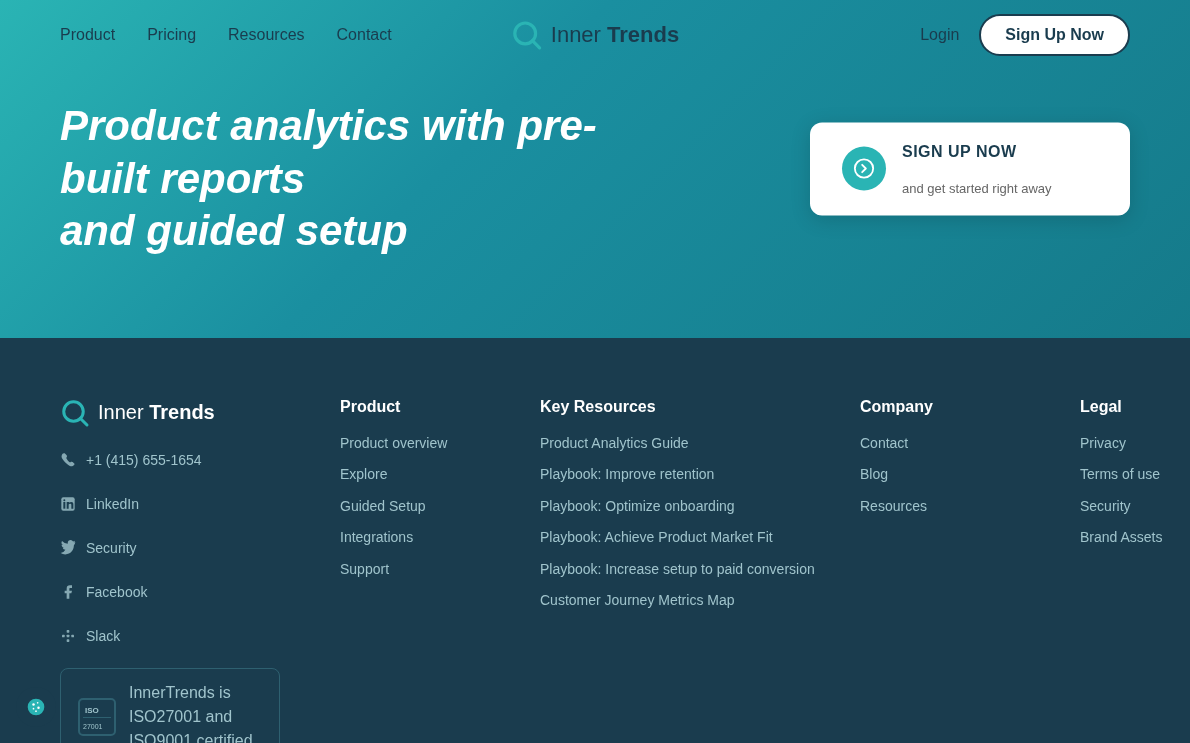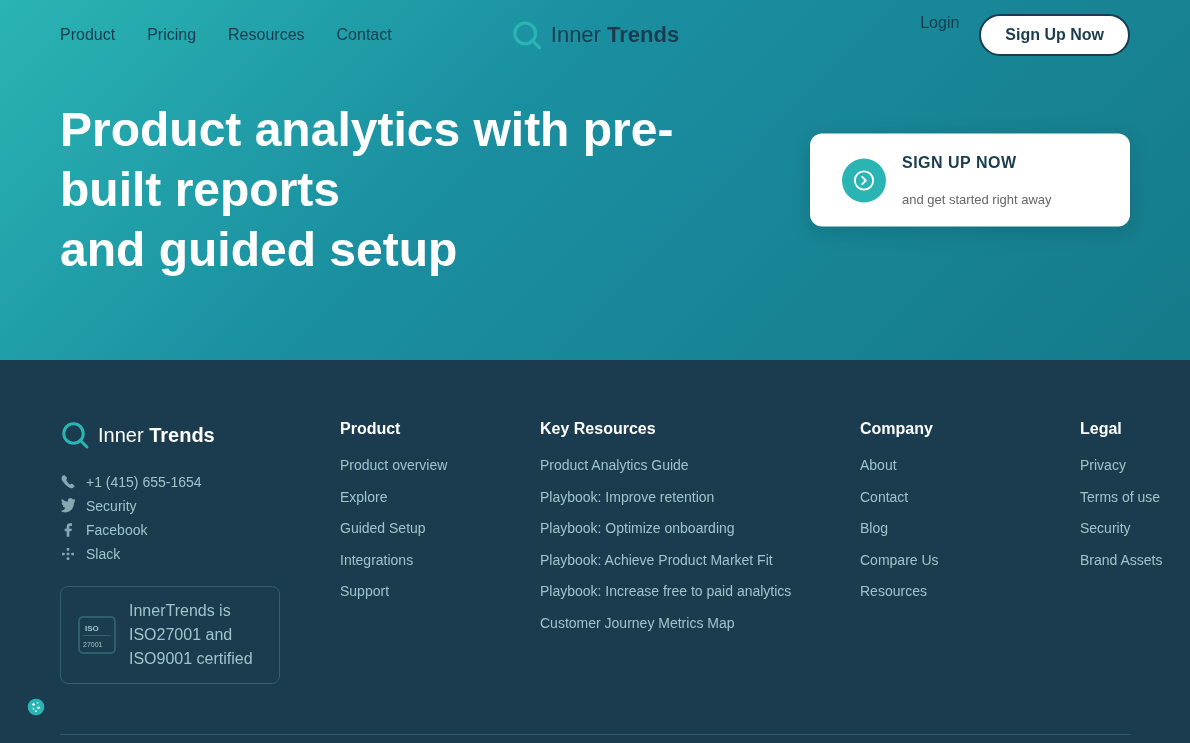--- a/index.html
+++ b/index.html
@@ -15,7 +15,7 @@
     .nav-left { display: flex; align-items: center; gap: 32px; }
     .nav-link { color: #1a3c4e; font-size: 16px; text-decoration: none; cursor: pointer; font-weight: 500; }
     .nav-logo { position: absolute; left: 50%; transform: translateX(-50%); display: flex; align-items: center; gap: 8px; }
-    .nav-right { display: flex; align-items: flex-start; gap: 20px; }
+    .nav-right { display: flex; align-items: center; gap: 20px; }
     .btn-login { color: #1a3c4e; font-size: 16px; font-weight: 500; background: none; border: none; cursor: pointer; }
     .btn-signup {
       background: #fff; color: #1a3c4e; border: 2px solid #1a3c4e;

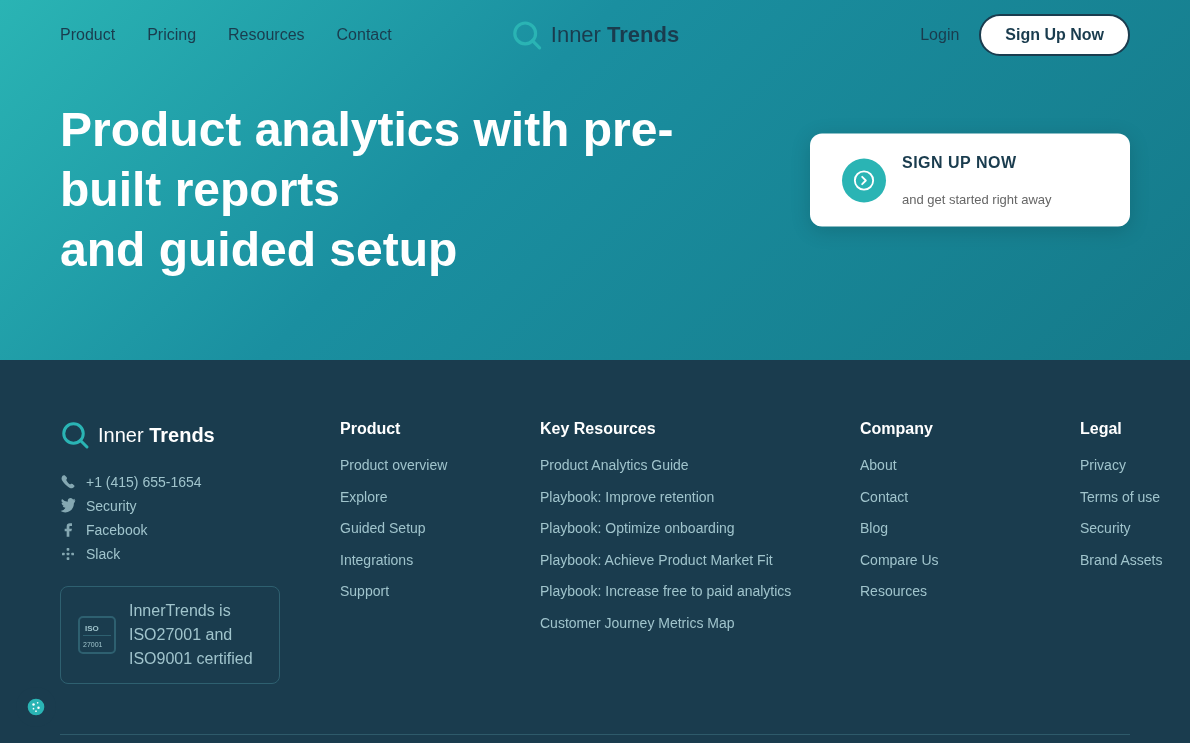--- a/index.html
+++ b/index.html
@@ -30,7 +30,7 @@
       position: relative;
     }
     .hero-text { max-width: 620px; }
-    .hero-title { font-size: 48px; font-weight: 700; color: #fff; line-height: 1.25; }
+    .hero-title { font-size: 42px; font-weight: 700; color: #fff; line-height: 1.25; font-style: italic; }
     .cta-box {
       position: absolute; right: 60px; top: 50%; transform: translateY(-50%);
       background: #fff; border-radius: 12px;

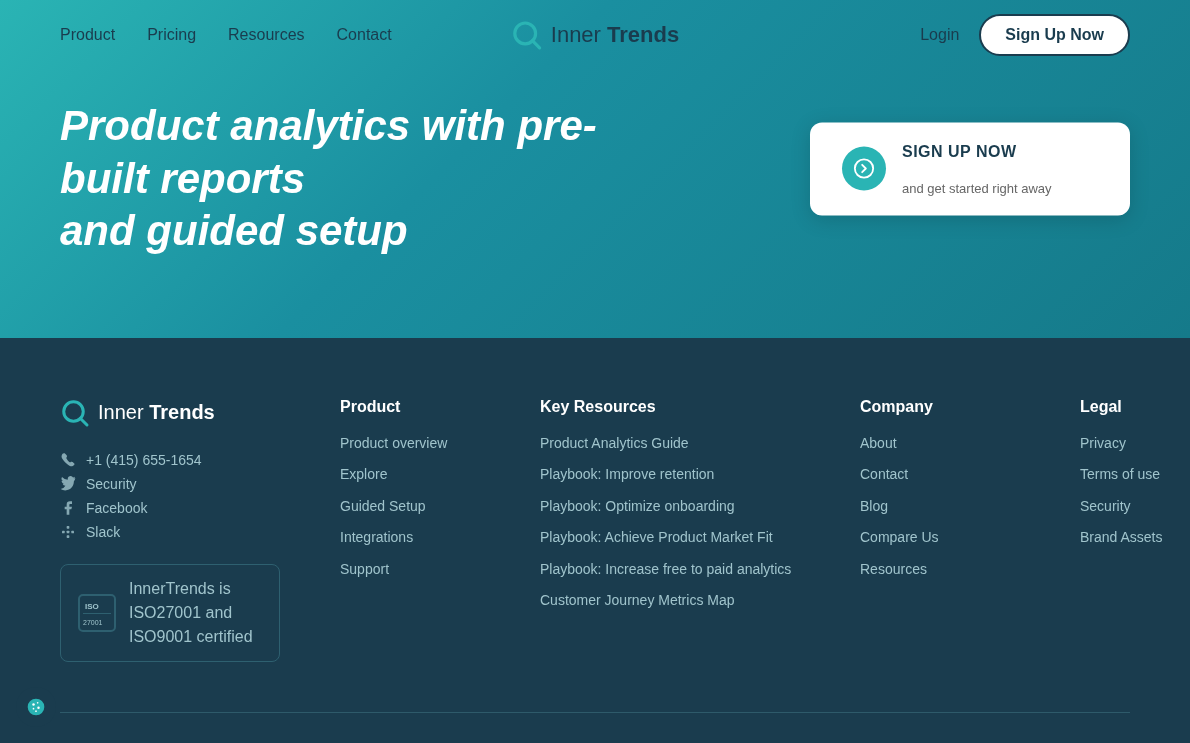--- a/index.html
+++ b/index.html
@@ -226,7 +226,6 @@
     <div class="footer-col">
       <div class="footer-col-title">Company</div>
       <div class="footer-col-links">
-        <a class="footer-col-link">About</a>
         <a class="footer-col-link">Contact</a>
         <a class="footer-col-link">Blog</a>
         <a class="footer-col-link">Compare Us</a>

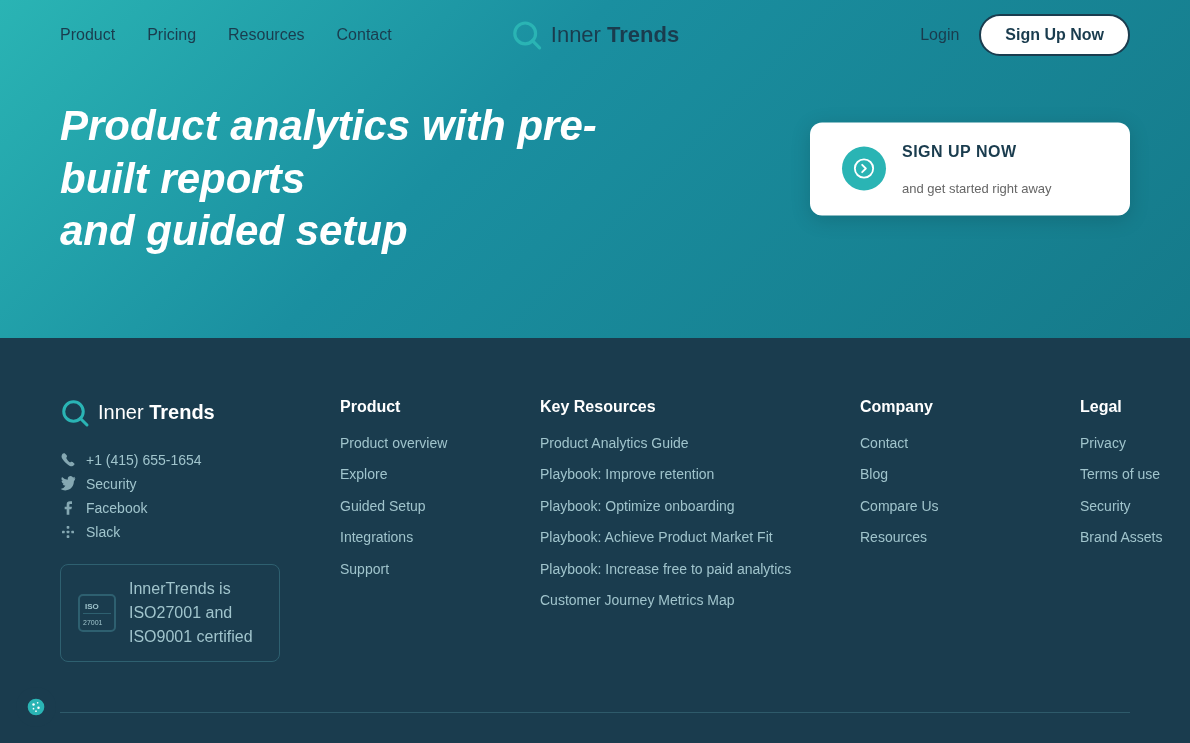--- a/index.html
+++ b/index.html
@@ -61,7 +61,7 @@
     }
     .footer-logo-section {}
     .footer-logo { display: flex; align-items: center; gap: 8px; margin-bottom: 24px; }
-    .footer-contacts { display: flex; flex-direction: column; gap: 8px; }
+    .footer-contacts { display: flex; flex-direction: column; gap: 28px; }
     .footer-contact-item { display: flex; align-items: center; gap: 10px; color: #a0c4cc; font-size: 14px; }
     .footer-contact-item svg { flex-shrink: 0; opacity: 0.8; }
 

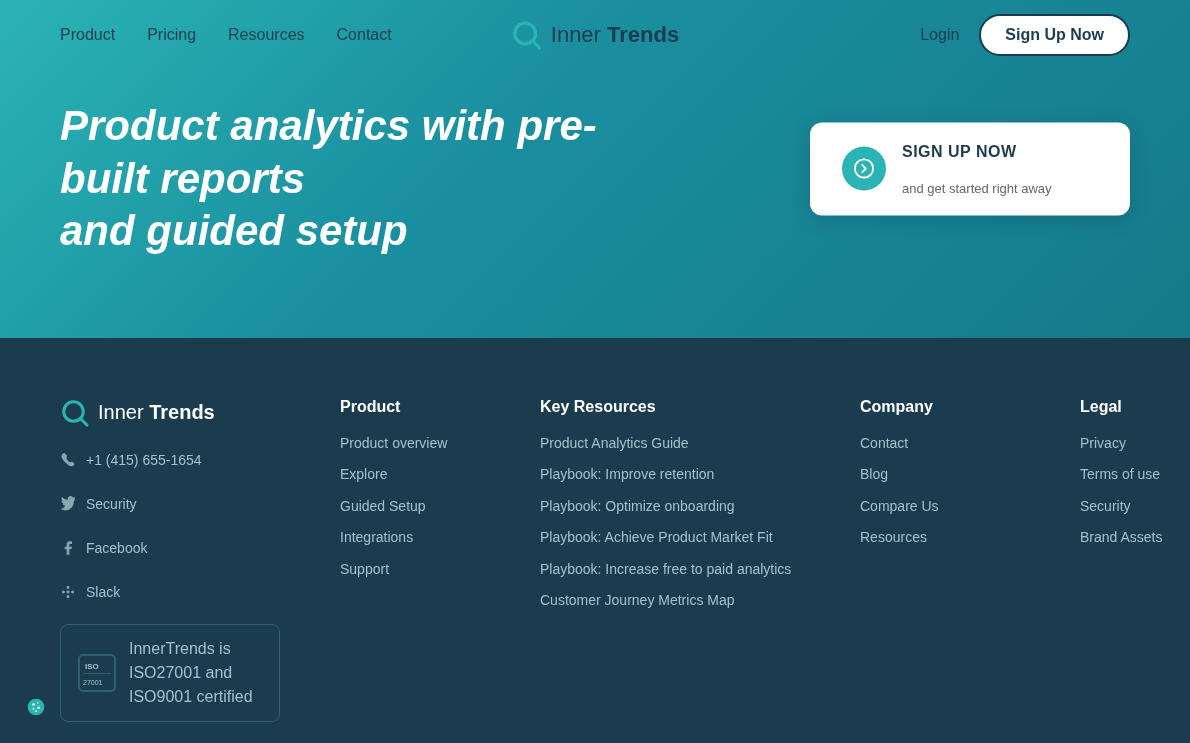--- a/index.html
+++ b/index.html
@@ -165,6 +165,15 @@
             <path d="M6 2C6 2 4 2 3 4C2 6 2 8 4 11C6 14 9 17 12 19C15 21 17 22 19 21C21 20 22 18 22 18L19 15C19 15 17 14 16 15C15.5 15.5 15 16 14 15C13 14 11 12 10 10C9 9 9.5 8.5 10 8C11 7 10 5 10 5L7 2C7 2 6.5 2 6 2Z" fill="#a0c4cc"></path>
           </svg>
           <span>+1 (415) 655-1654</span>
+        </div>
+        <div class="footer-contact-item">
+          <svg width="16" height="16" viewBox="0 0 24 24" fill="#a0c4cc">
+            <rect x="2" y="2" width="20" height="20" rx="3" fill="#a0c4cc"></rect>
+            <rect x="5" y="9" width="3" height="10" fill="#1a3c4e"></rect>
+            <circle cx="6.5" cy="6.5" r="1.5" fill="#1a3c4e"></circle>
+            <path d="M11 9h3v1.5c.5-1 1.5-1.5 3-1.5c2 0 3 1 3 3.5V19h-3v-6c0-1-.5-1.5-1.5-1.5S13 12 13 13v6h-3V9z" fill="#1a3c4e"></path>
+          </svg>
+          <span>LinkedIn</span>
         </div>
         <div class="footer-contact-item">
           <svg width="16" height="16" viewBox="0 0 24 24" fill="#a0c4cc">

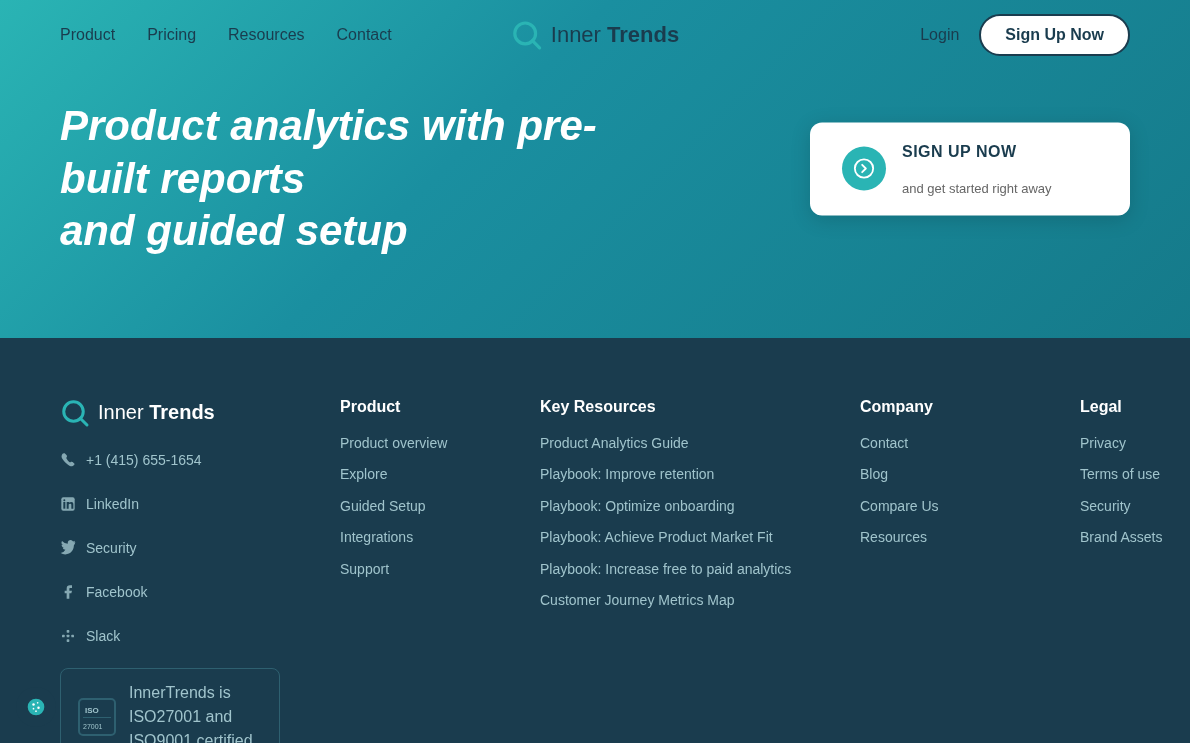--- a/index.html
+++ b/index.html
@@ -237,7 +237,6 @@
       <div class="footer-col-links">
         <a class="footer-col-link">Contact</a>
         <a class="footer-col-link">Blog</a>
-        <a class="footer-col-link">Compare Us</a>
         <a class="footer-col-link">Resources</a>
       </div>
     </div>

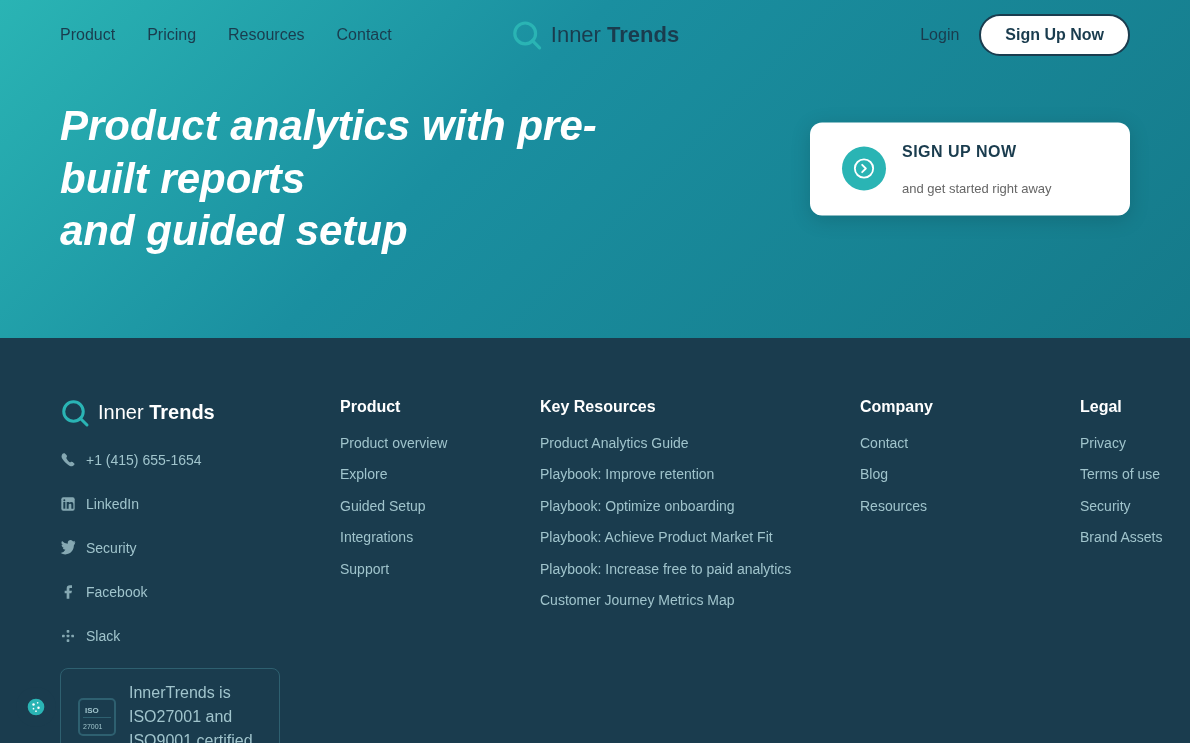--- a/index.html
+++ b/index.html
@@ -227,7 +227,7 @@
         <a class="footer-col-link">Playbook: Improve retention</a>
         <a class="footer-col-link">Playbook: Optimize onboarding</a>
         <a class="footer-col-link">Playbook: Achieve Product Market Fit</a>
-        <a class="footer-col-link">Playbook: Increase free to paid analytics</a>
+        <a class="footer-col-link">Playbook: Increase setup to paid conversion</a>
         <a class="footer-col-link">Customer Journey Metrics Map</a>
       </div>
     </div>

